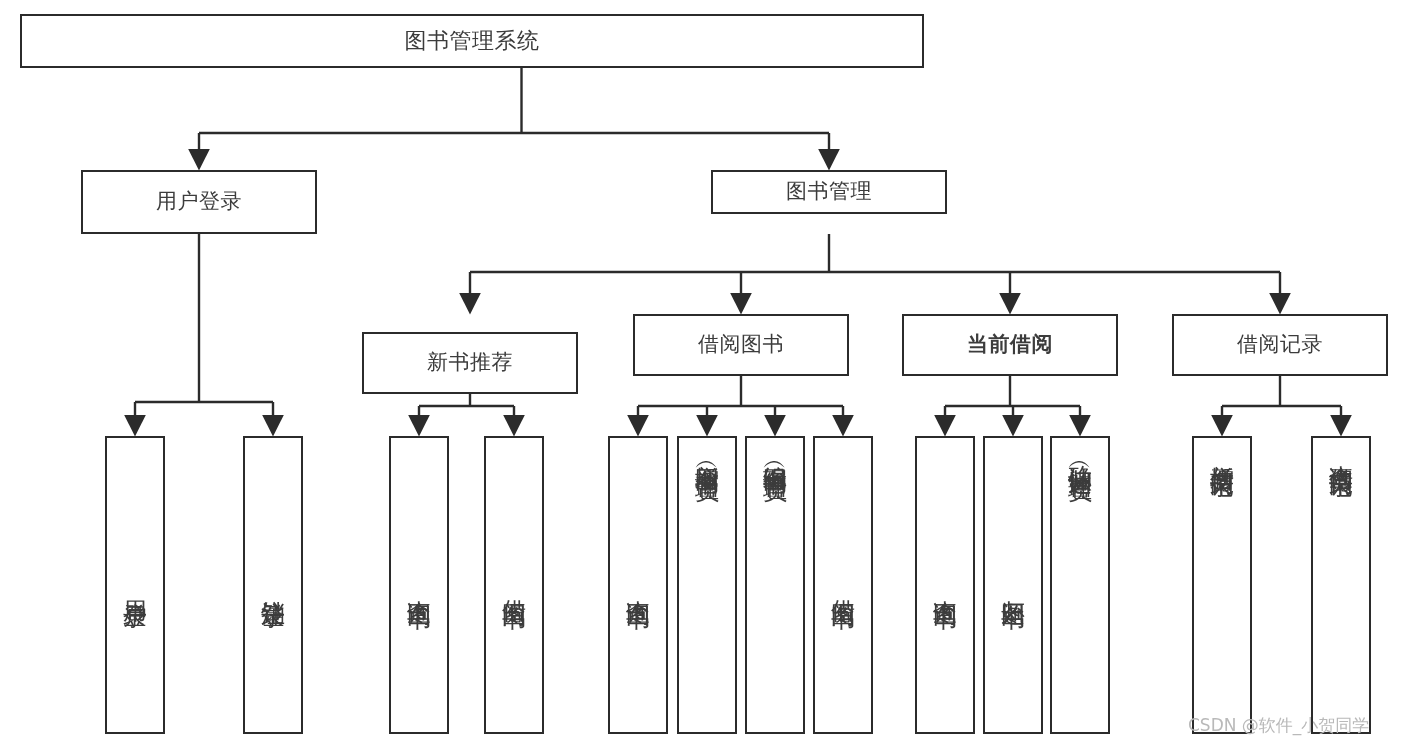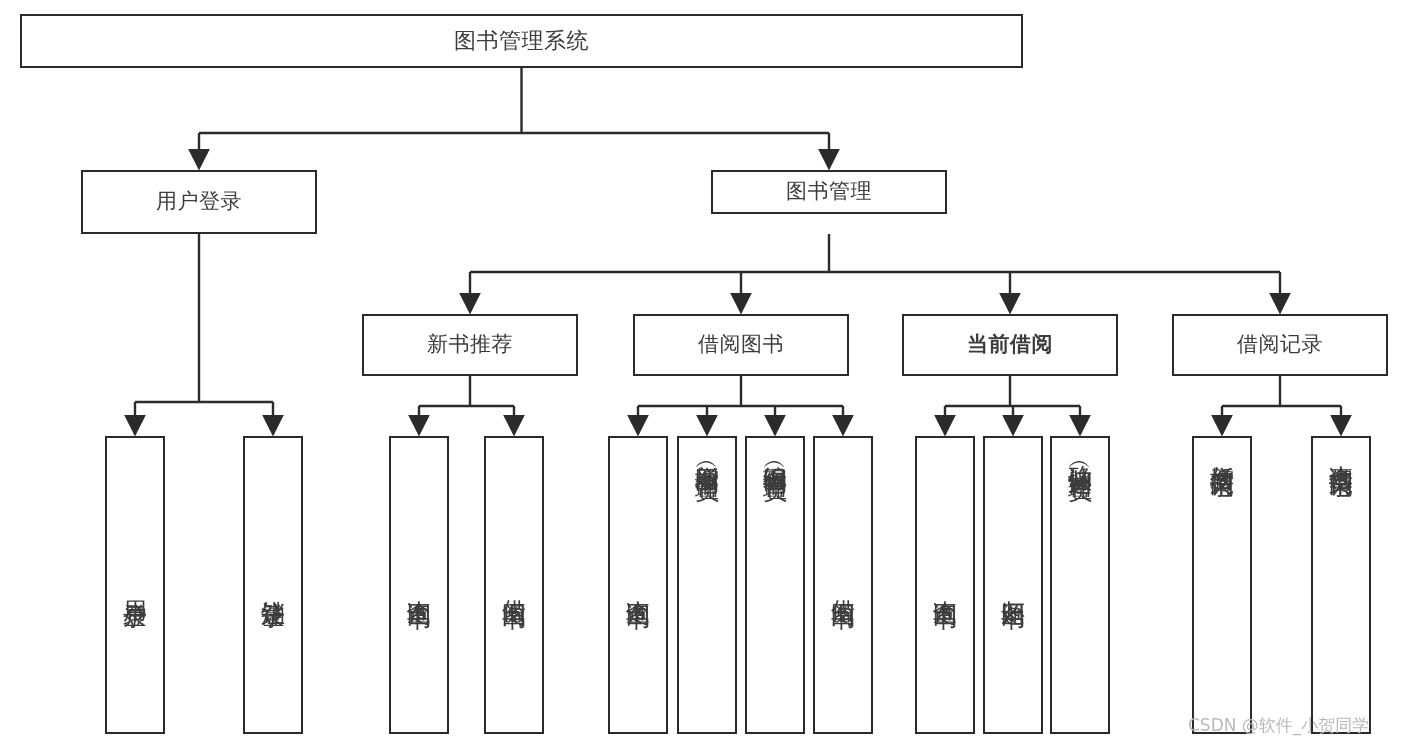--- a/index.html
+++ b/index.html
@@ -127,7 +127,7 @@
   </svg>
 
   <div id="node-layer">
-      <div class="node horiz root" style="left: 20px; top: 14px; width: 1003px; height: 54px;">
+      <div class="node horiz root" style="left: 20px; top: 14px; width: 904px; height: 54px;">
         <span class="lbl">图书管理系统</span>
       </div>
       <div class="node horiz" style="left: 81px; top: 170px; width: 236px; height: 64px;">

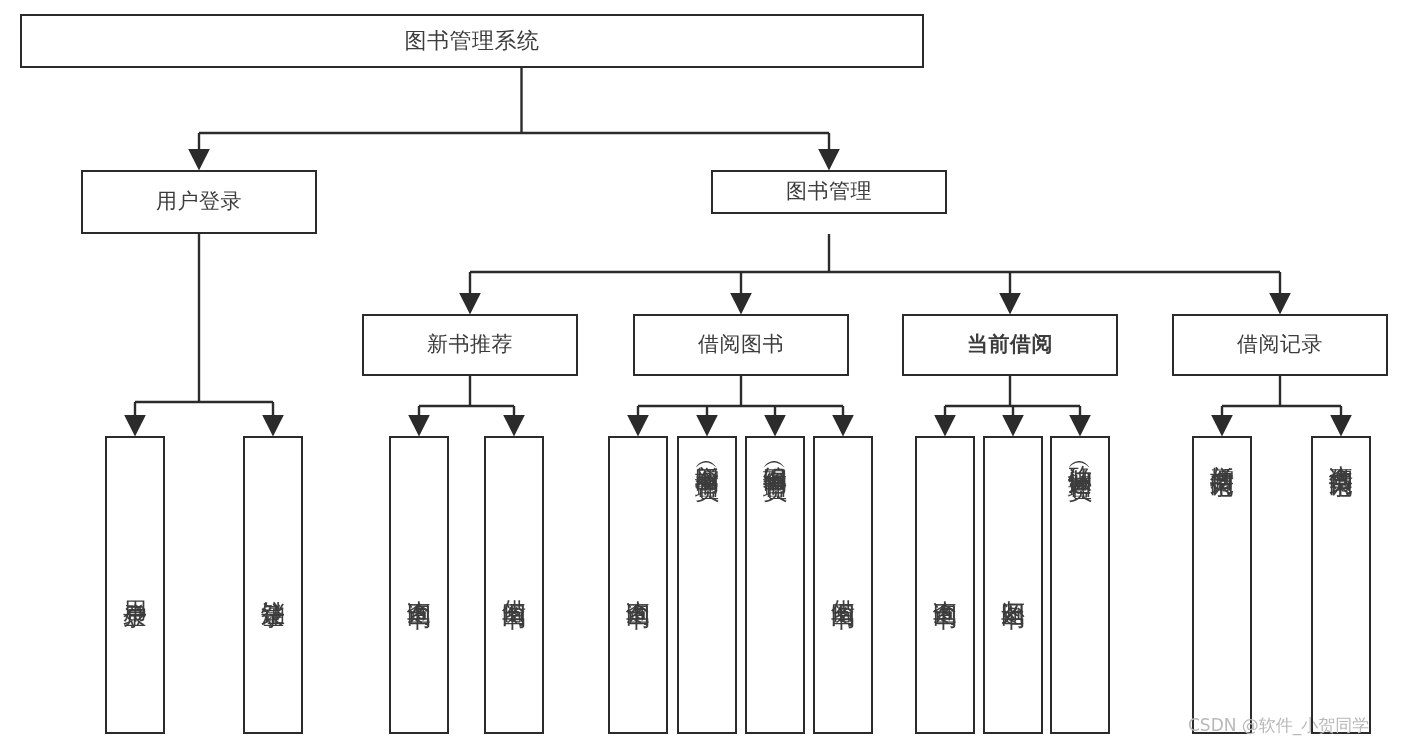--- a/index.html
+++ b/index.html
@@ -136,7 +136,7 @@
       <div class="node horiz" style="left: 711px; top: 170px; width: 236px; height: 44px;">
         <span class="lbl">图书管理</span>
       </div>
-      <div class="node horiz" style="left: 362px; top: 314px; width: 216px; height: 62px;">
+      <div class="node horiz" style="left: 362px; top: 332px; width: 216px; height: 62px;">
         <span class="lbl">新书推荐</span>
       </div>
       <div class="node horiz" style="left: 633px; top: 314px; width: 216px; height: 62px;">

